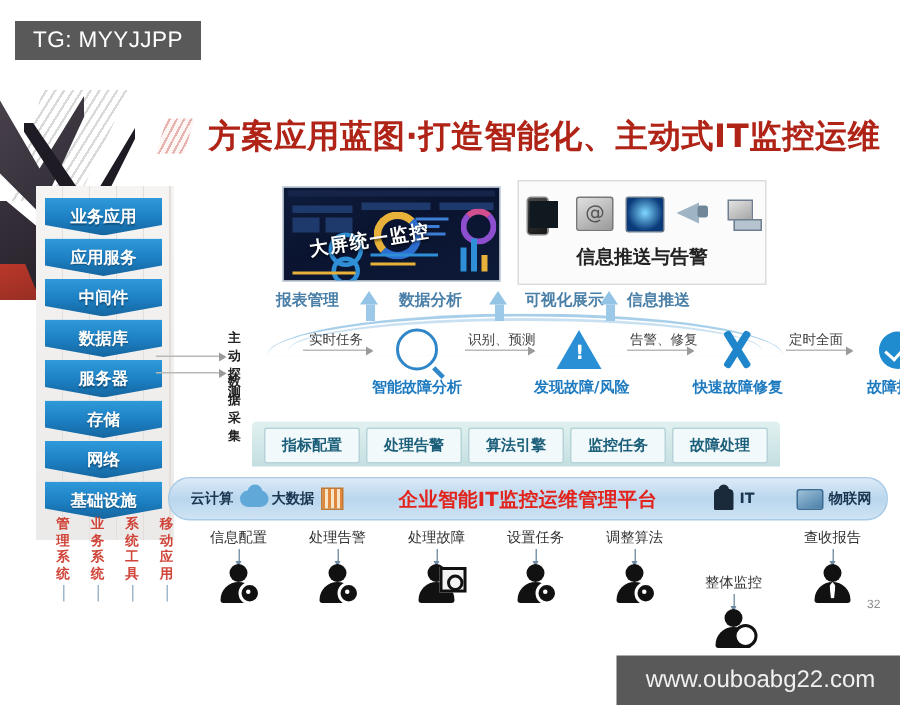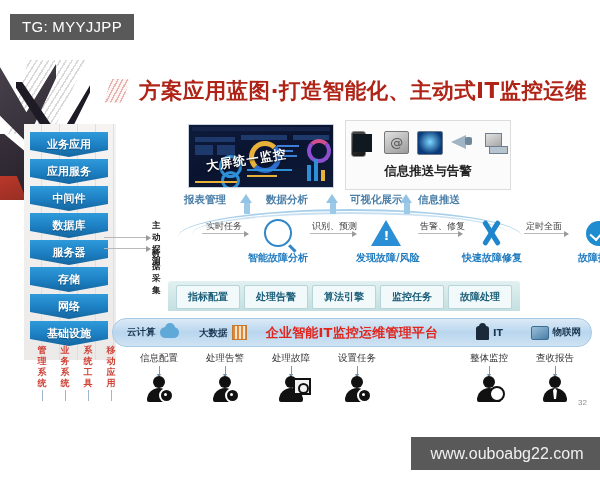--- a/index.html
+++ b/index.html
@@ -418,7 +418,7 @@
       <span>云计算</span>
       <span class="pf-cloud"></span>
     </div>
-    <div class="pf-item" style="left:86px;align-items:flex-end;">
+    <div class="pf-item" style="left:68px;">
       <span>大数据</span>
       <span class="pf-db"></span>
     </div>

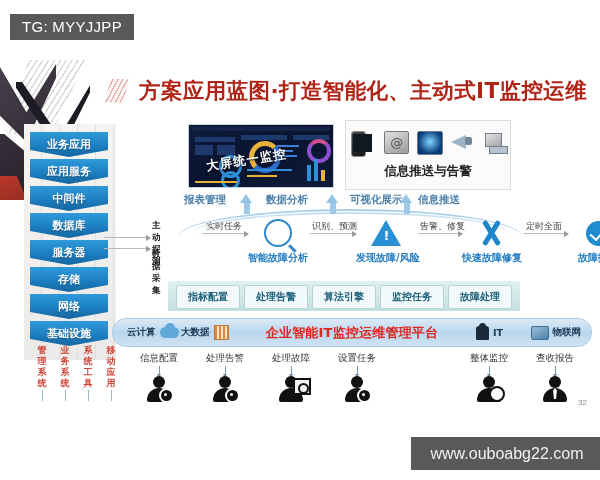--- a/index.html
+++ b/index.html
@@ -470,6 +470,15 @@
           <div class="gear"></div>
         </div>
     </div>
+    <div class="person" style="left:264px;">
+      <div class="plabel">调整算法</div>
+      <div class="down"></div>
+      <div class="avatar">
+          <div class="head"></div>
+          <div class="body"></div>
+          <div class="gear"></div>
+        </div>
+    </div>
     <div class="person" style="left:330px;">
       <div class="plabel">整体监控</div>
       <div class="down"></div>

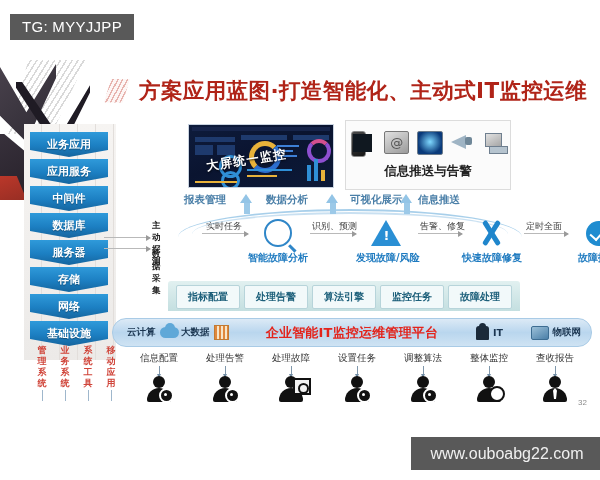--- a/index.html
+++ b/index.html
@@ -479,7 +479,7 @@
           <div class="gear"></div>
         </div>
     </div>
-    <div class="person" style="left:330px;">
+    <div class="person" style="left:330px;margin-top:30px;">
       <div class="plabel">整体监控</div>
       <div class="down"></div>
       <div class="avatar">

